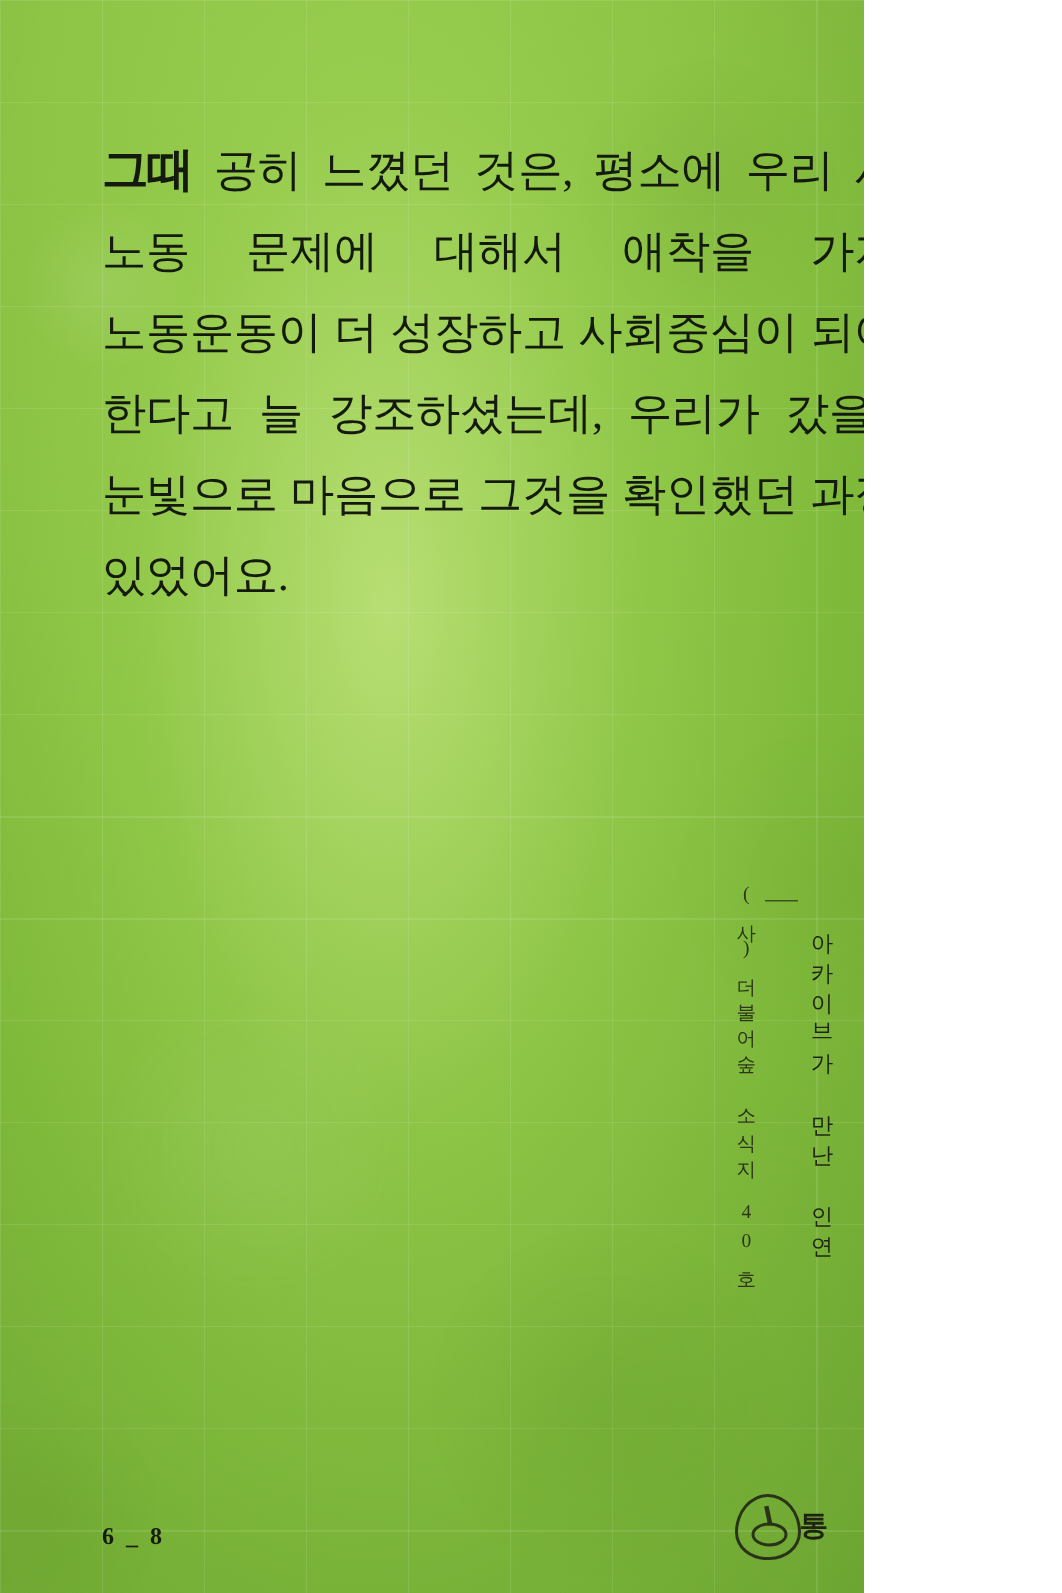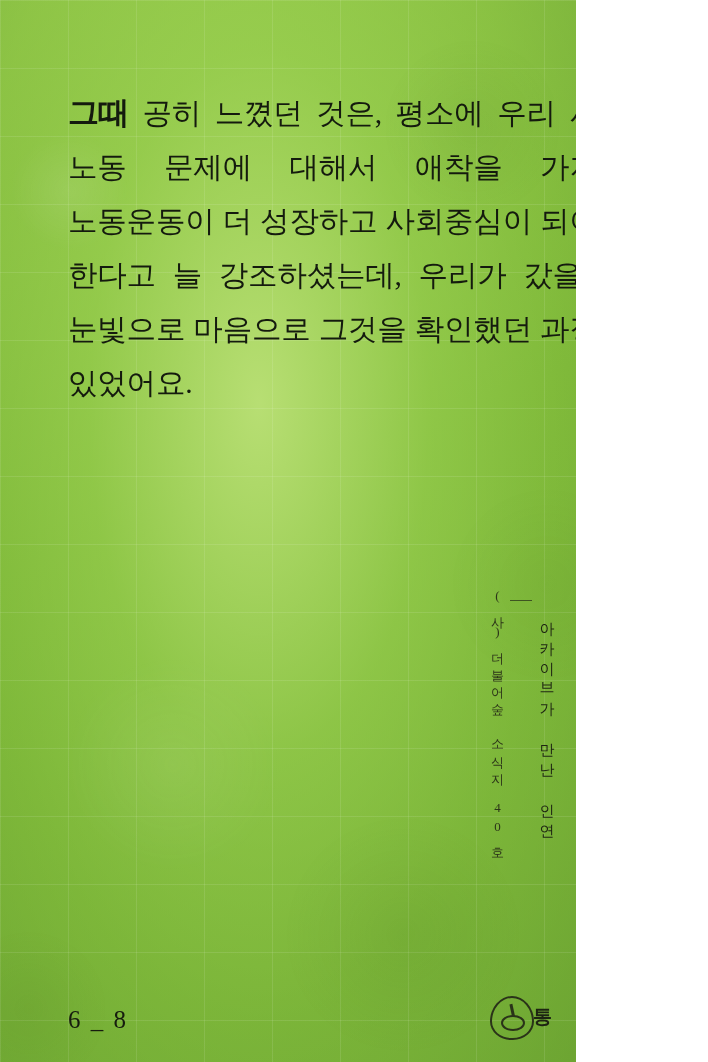--- a/index.html
+++ b/index.html
@@ -121,9 +121,10 @@
     position: absolute;
     left: 68px;
     bottom: 28px;
-    font-size: 25px;
+    font-size: 16px;
     letter-spacing: 2px;
     color: #161c0e;
+    font-weight: bold;
   }
 
   #logo {

